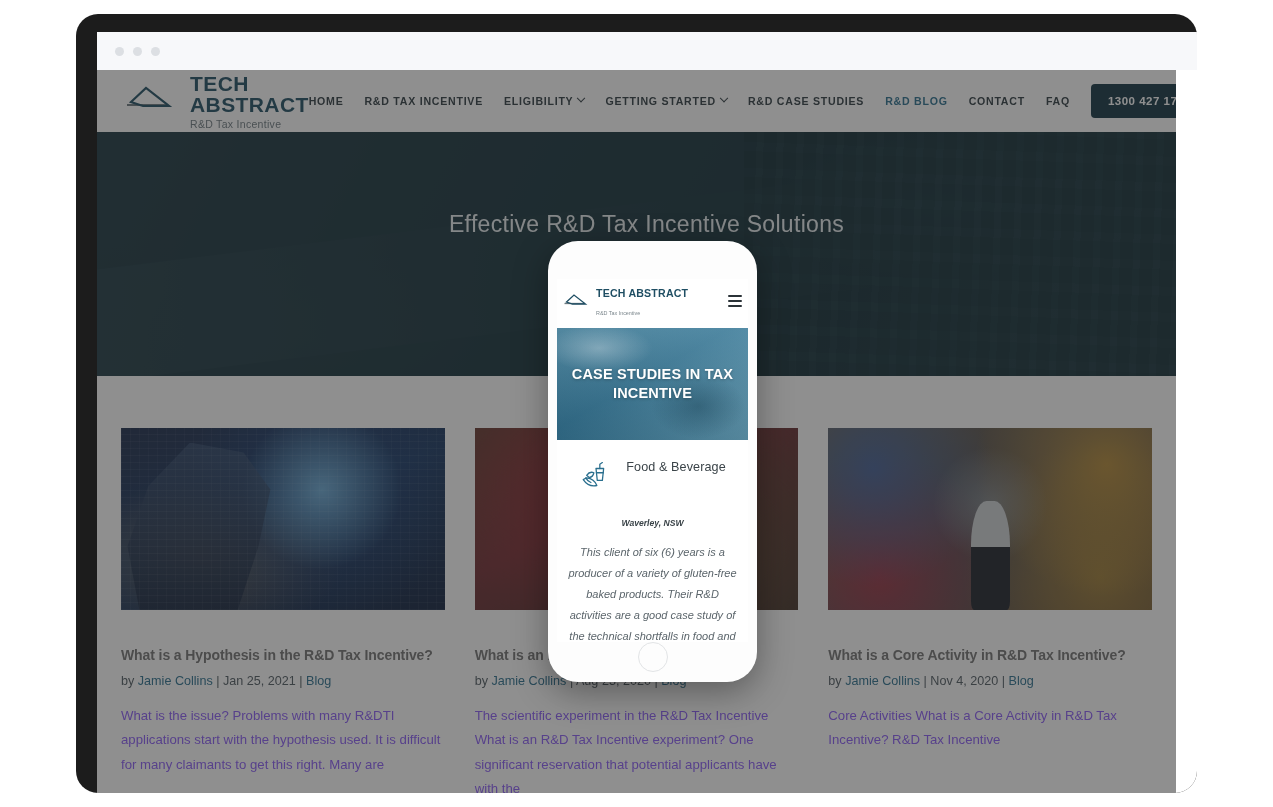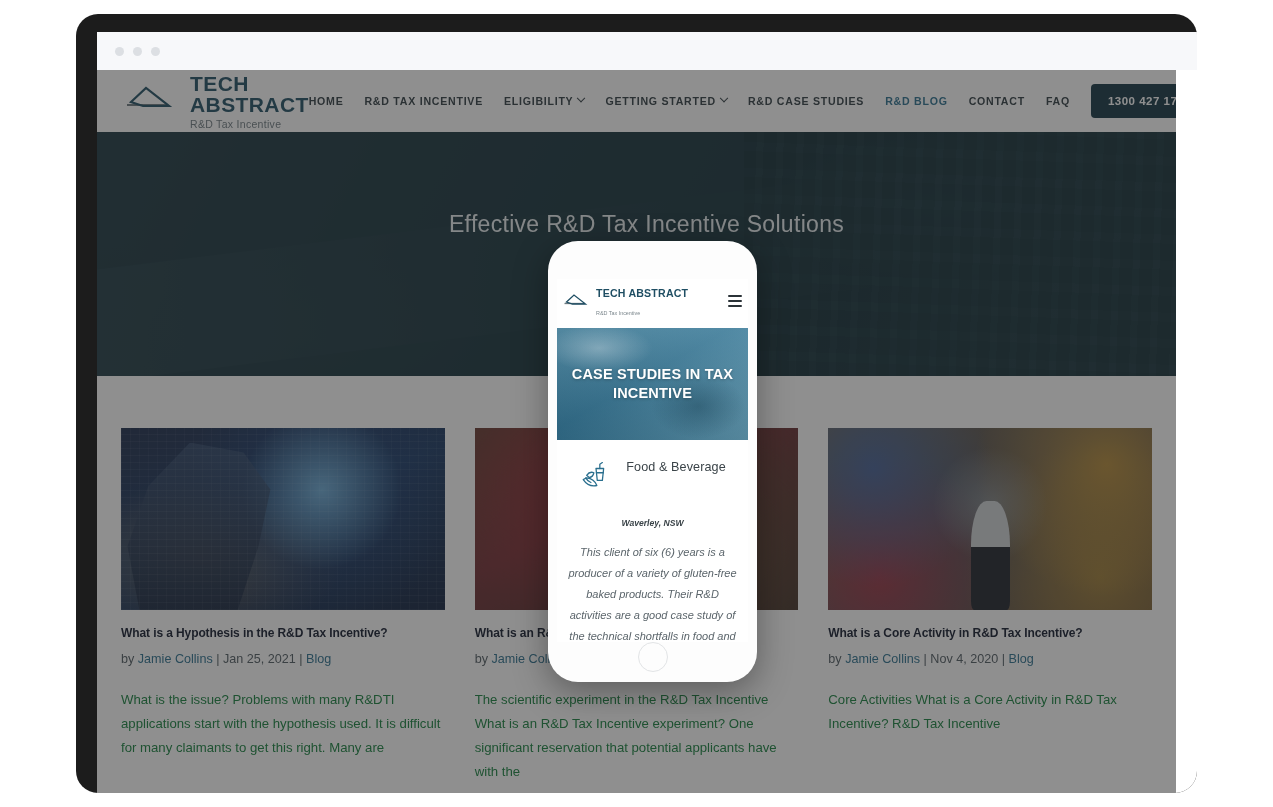--- a/index.html
+++ b/index.html
@@ -240,11 +240,12 @@
   }
   .card-body { padding: 16px 0 0 0; }
   .card-title {
-    font-size: 12px;
+    font-size: 14px;
     font-weight: bold;
-    color: #0f172a;
+    color: #737373;
     line-height: 1.32;
     letter-spacing: -.1px;
+    margin-top: 20px;
   }
   .card-meta {
     margin-top: 10px;

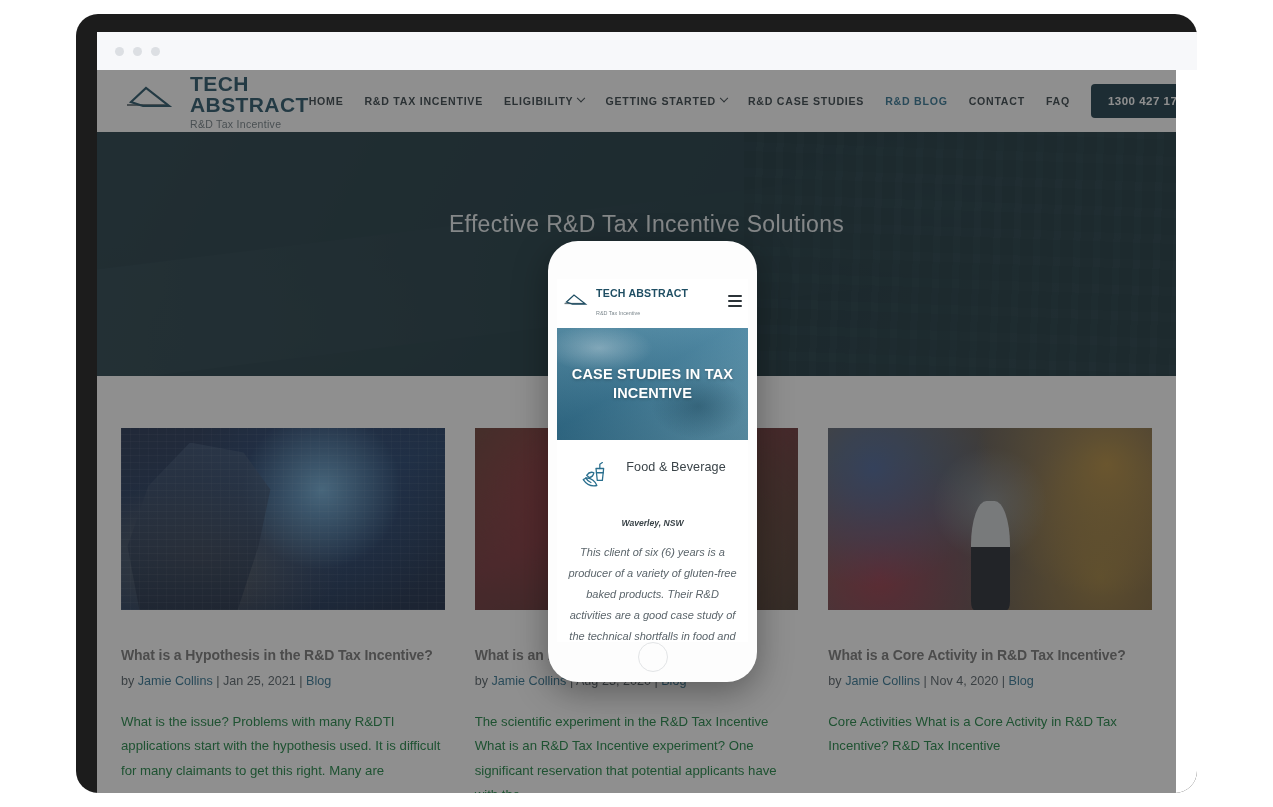--- a/index.html
+++ b/index.html
@@ -254,10 +254,10 @@
   }
   .card-meta a { color: #2a6f8e; text-decoration: none; }
   .card-excerpt {
-    margin-top: 22px;
+    margin-top: 16px;
     font-size: 13.2px;
     line-height: 1.82;
-    color: #15803d;
+    color: #8b5cf6;
   }
 
   

